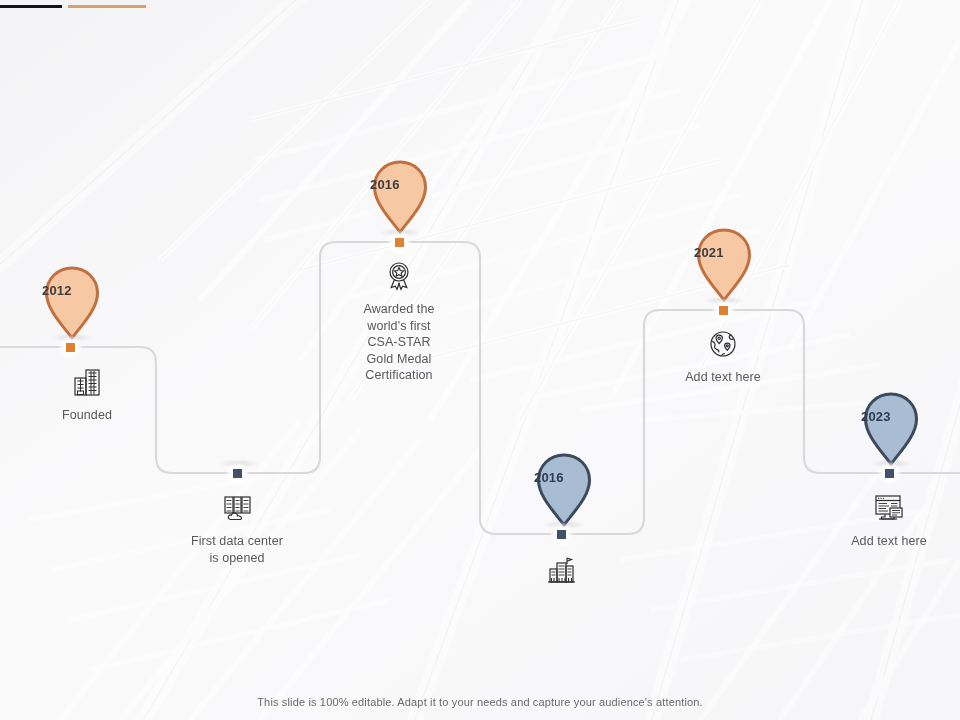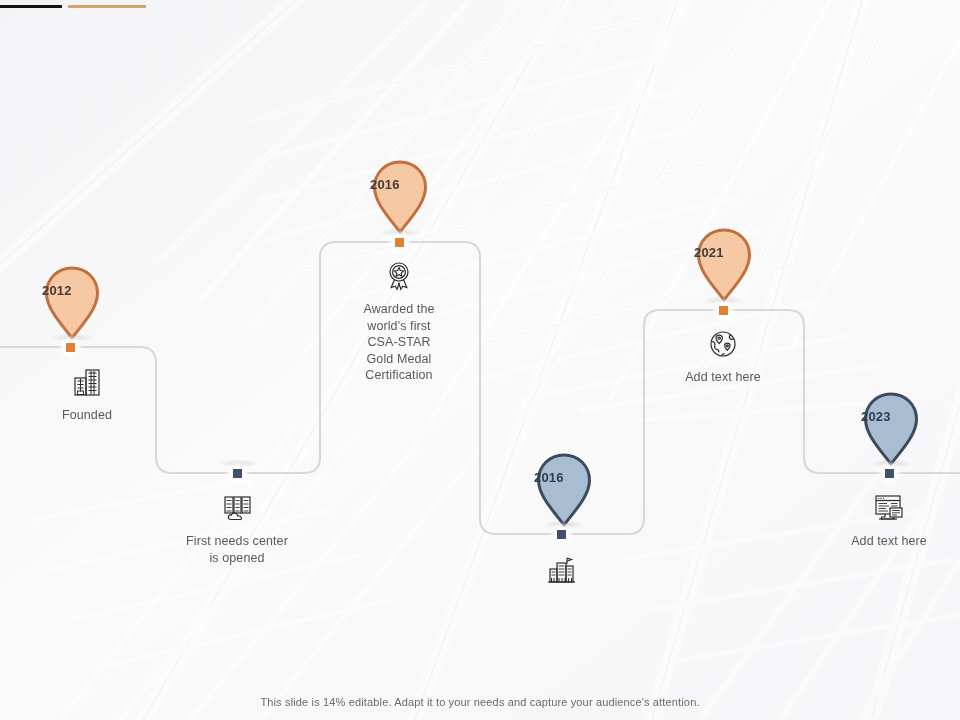--- a/index.html
+++ b/index.html
@@ -237,7 +237,7 @@
                  C18.3 23.4 20.2 24.4 20.4 26 C20.6 27 19.8 27.5 18.9 27.5 Z"></path>
       </svg>
     </div>
-    <div class="cap">First needs center
+    <div class="cap">First data center
 is opened</div>
   </div>
 

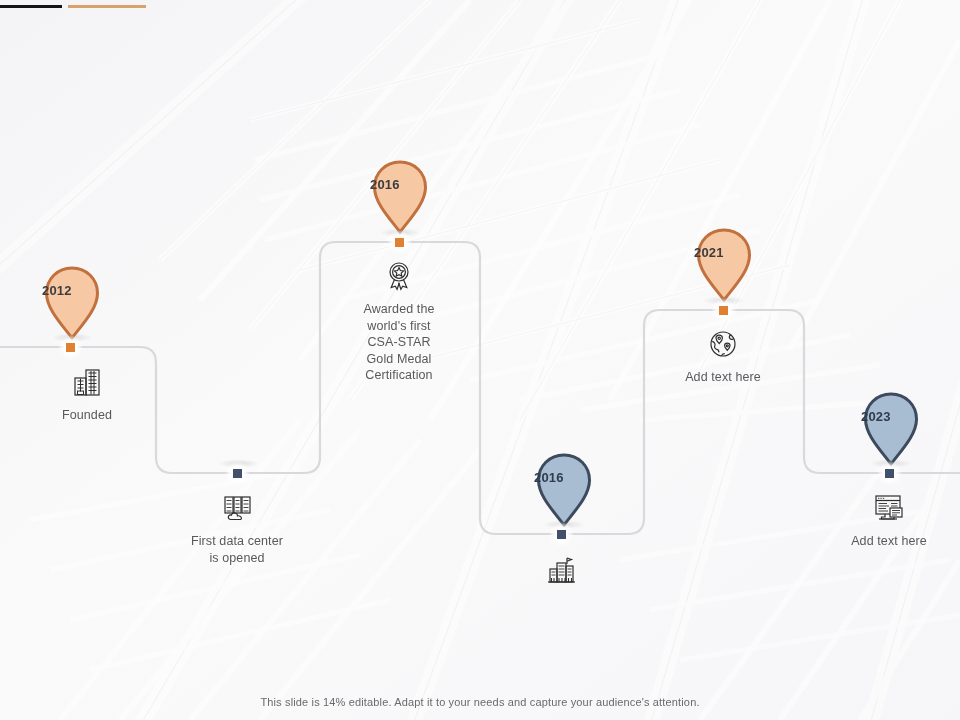--- a/index.html
+++ b/index.html
@@ -380,7 +380,7 @@
     <div class="cap">Add text here</div>
   </div>
 
-  <div class="footer">This slide is 14% editable. Adapt it to your needs and capture your audience's attention.</div>
+  <div class="footer">This slide is 100% editable. Adapt it to your needs and capture your audience's attention.</div>
 
 </div>
 

